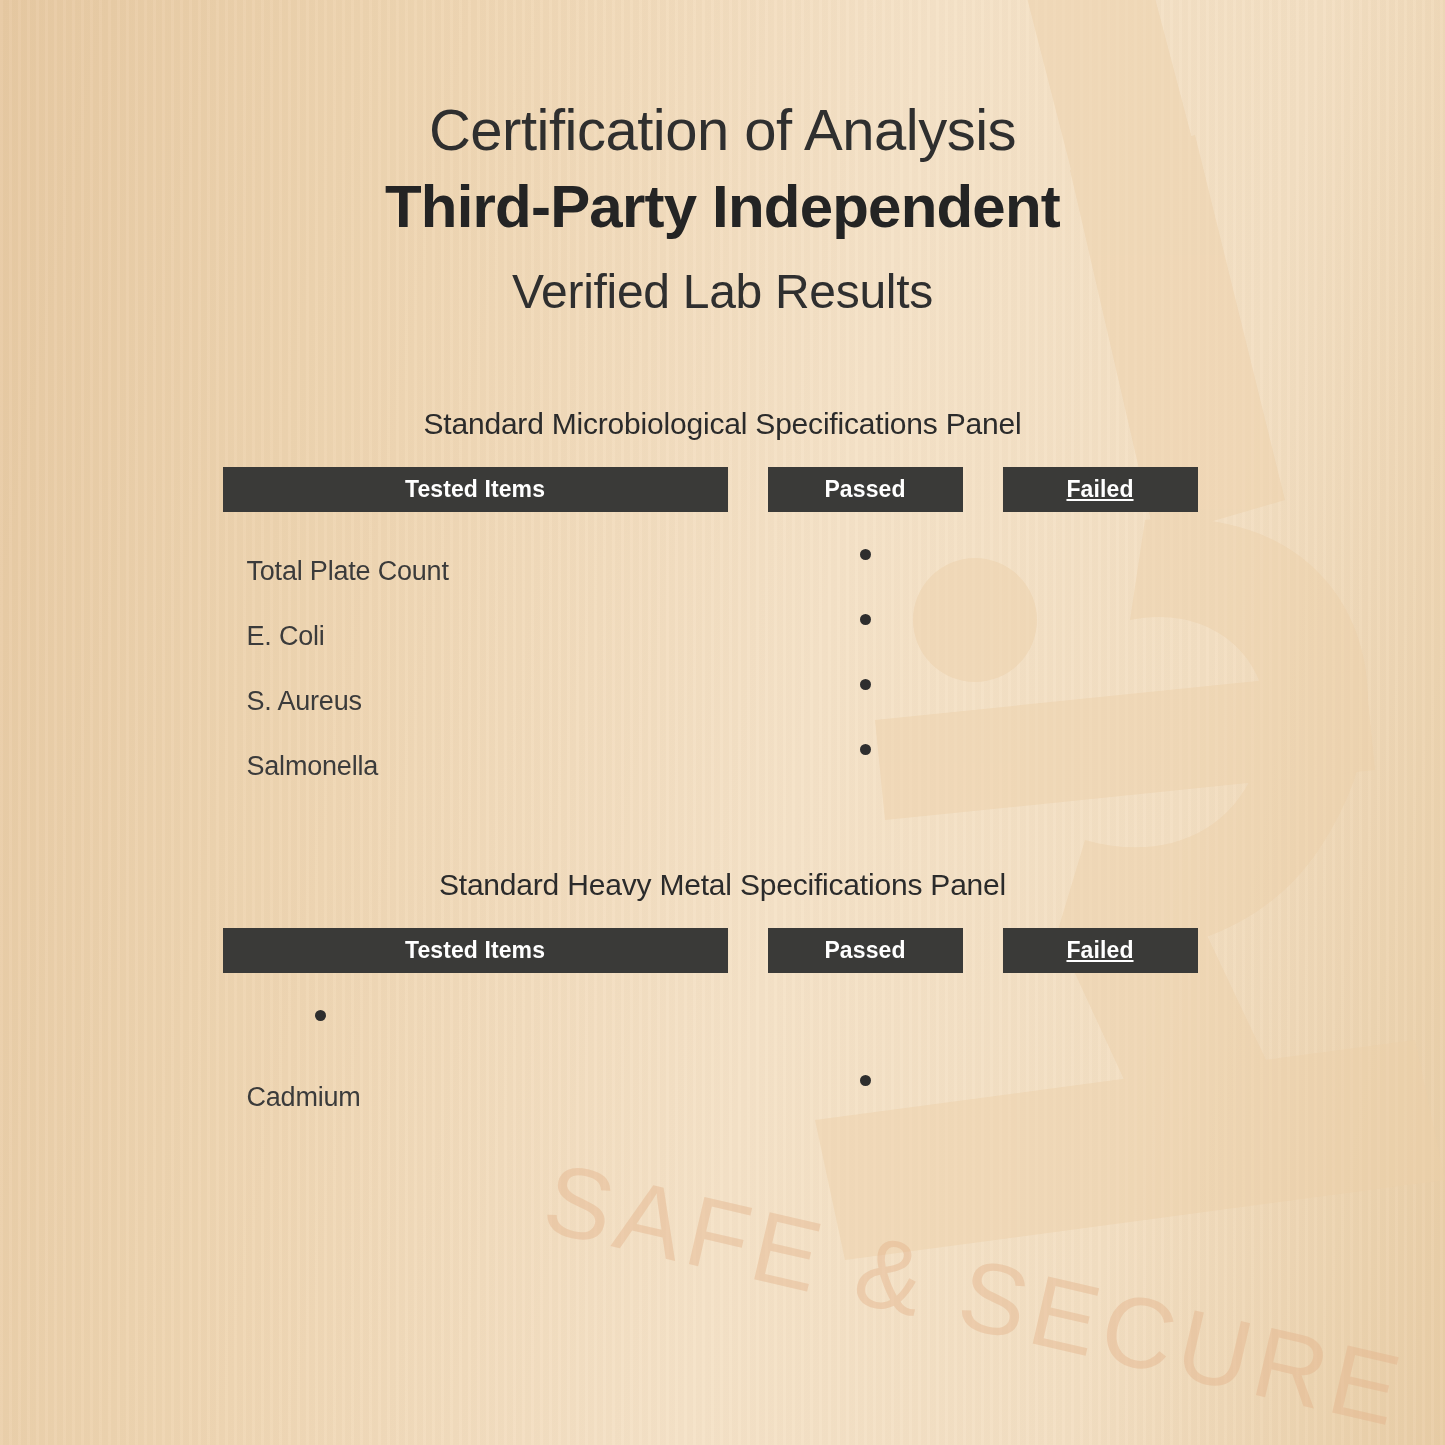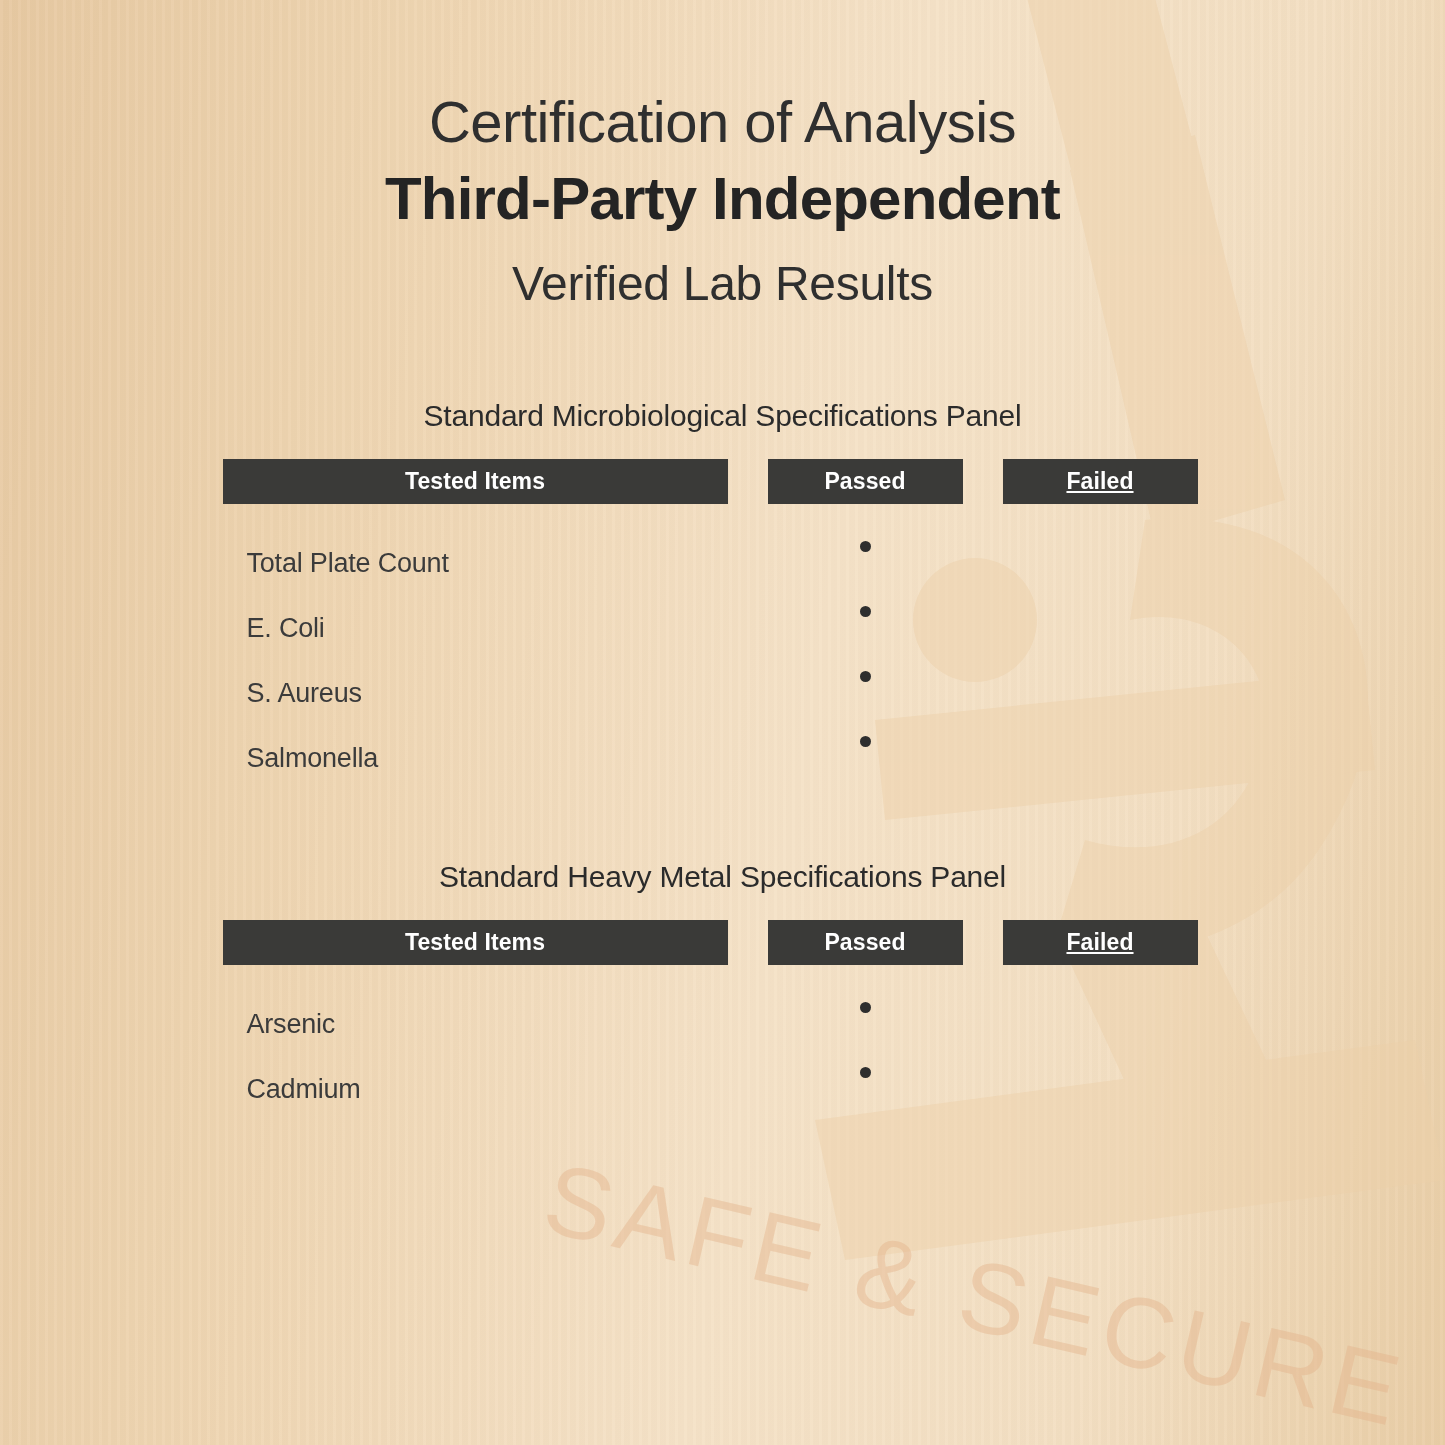--- a/index.html
+++ b/index.html
@@ -62,6 +62,7 @@
     position: relative;
     z-index: 3;
     padding: 0 92px;
+    margin-top: 8px;
   }
 
   .title-block {

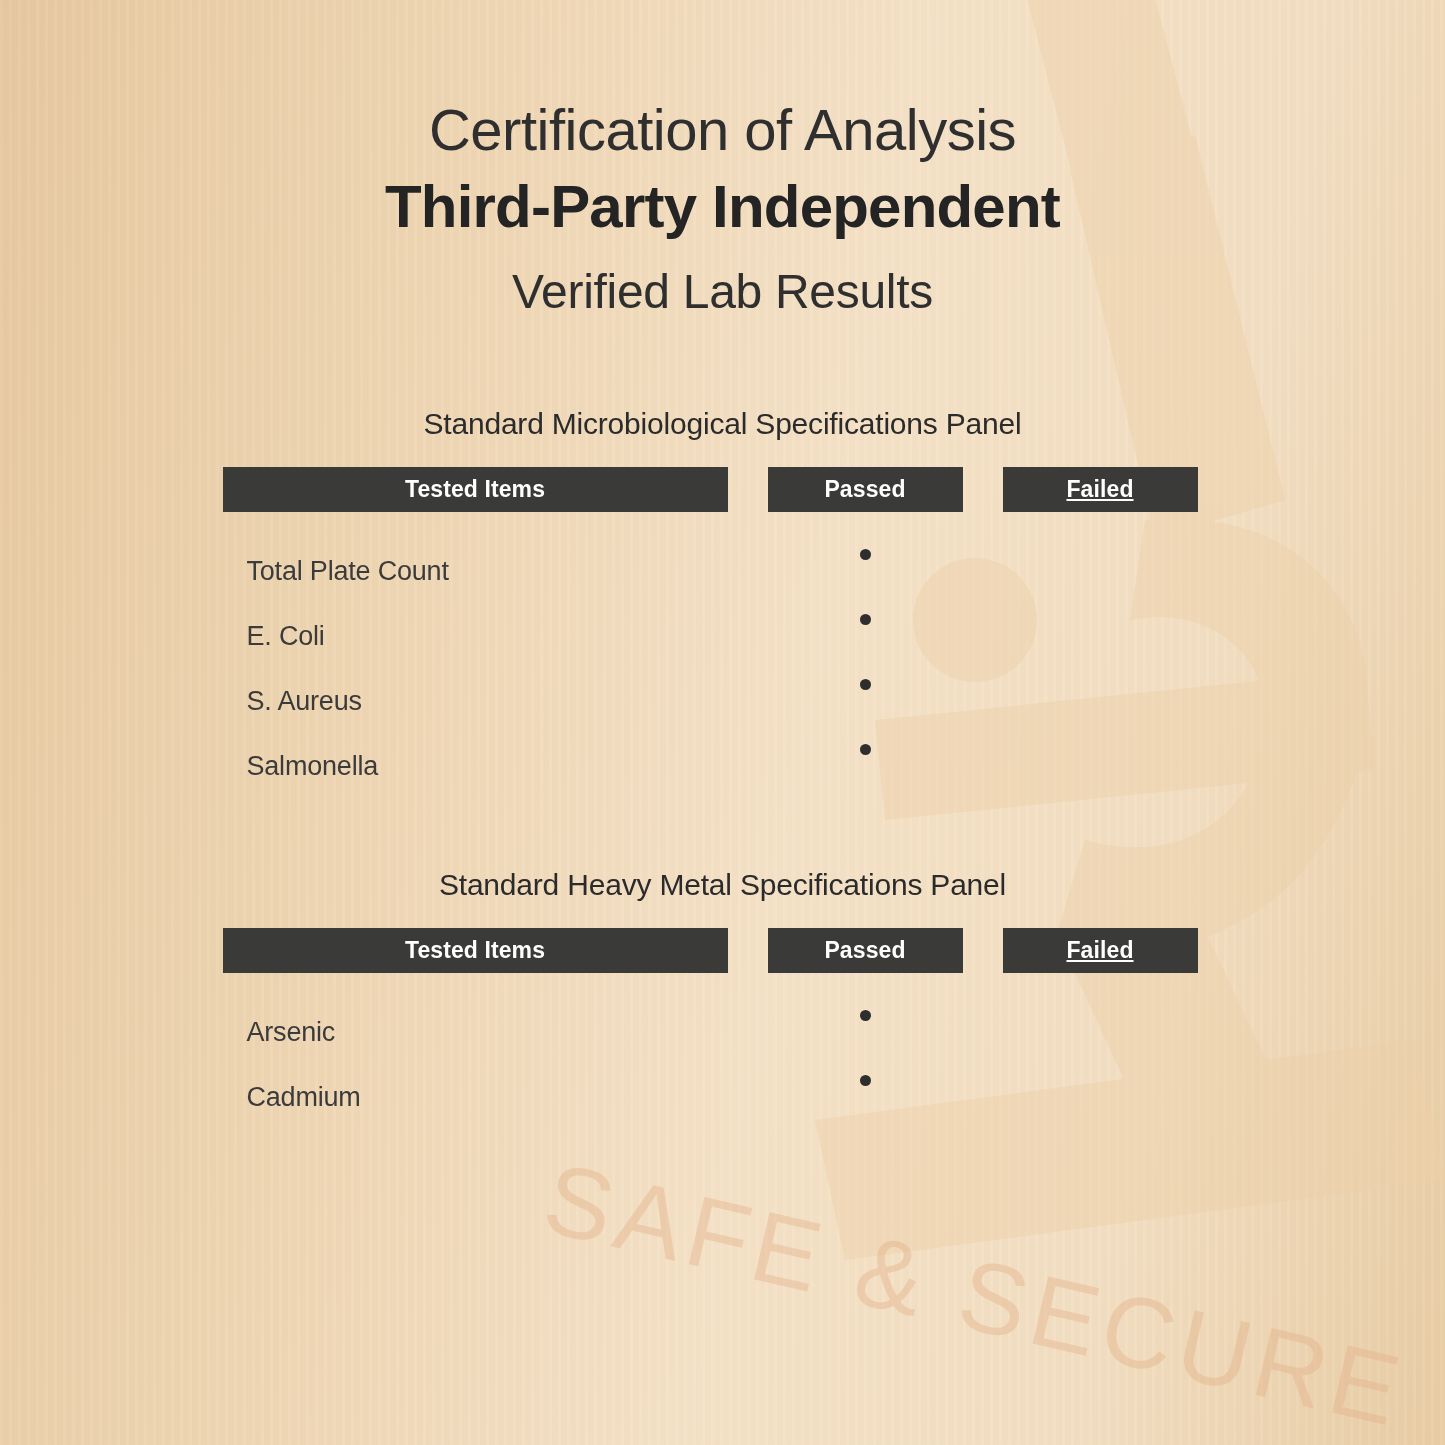--- a/index.html
+++ b/index.html
@@ -254,7 +254,6 @@
 
       <div class="table-body">
         <div class="row">
-          <div class="cell-item">Arsenic</div>
           <div class="cell-mark">
               <span class="dot"></span>
             </div>

